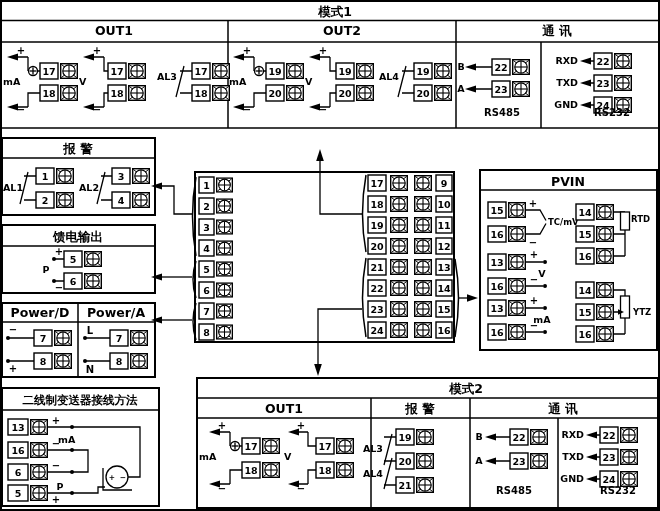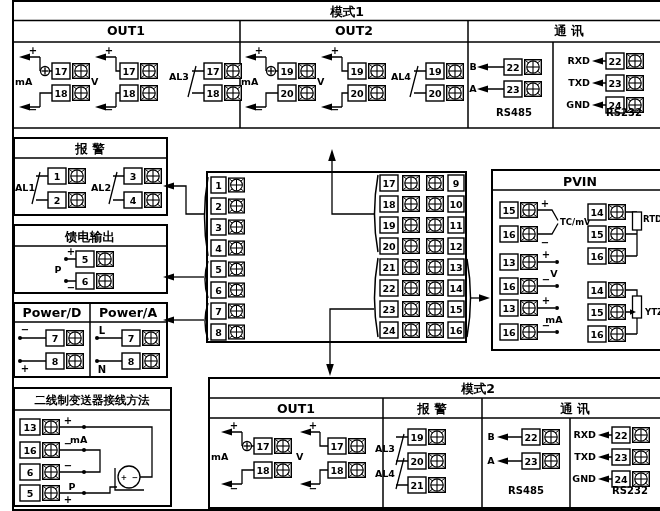--- a/index.html
+++ b/index.html
@@ -3,7 +3,7 @@
 <meta charset="utf-8">
 <style>
   html,body{margin:0;padding:0;background:#fff;}
-  #stage{position:relative;width:528px;height:511px;background:#fff;padding-left:12px;}
+  #stage{position:relative;width:528px;height:511px;background:#fff;}
   svg text{font-family:"DejaVu Sans",sans-serif;fill:#000;}
   .hdr{font-size:12.5px;font-weight:bold;text-anchor:middle;}
   .cn{font-size:12.5px;font-weight:bold;text-anchor:middle;}

